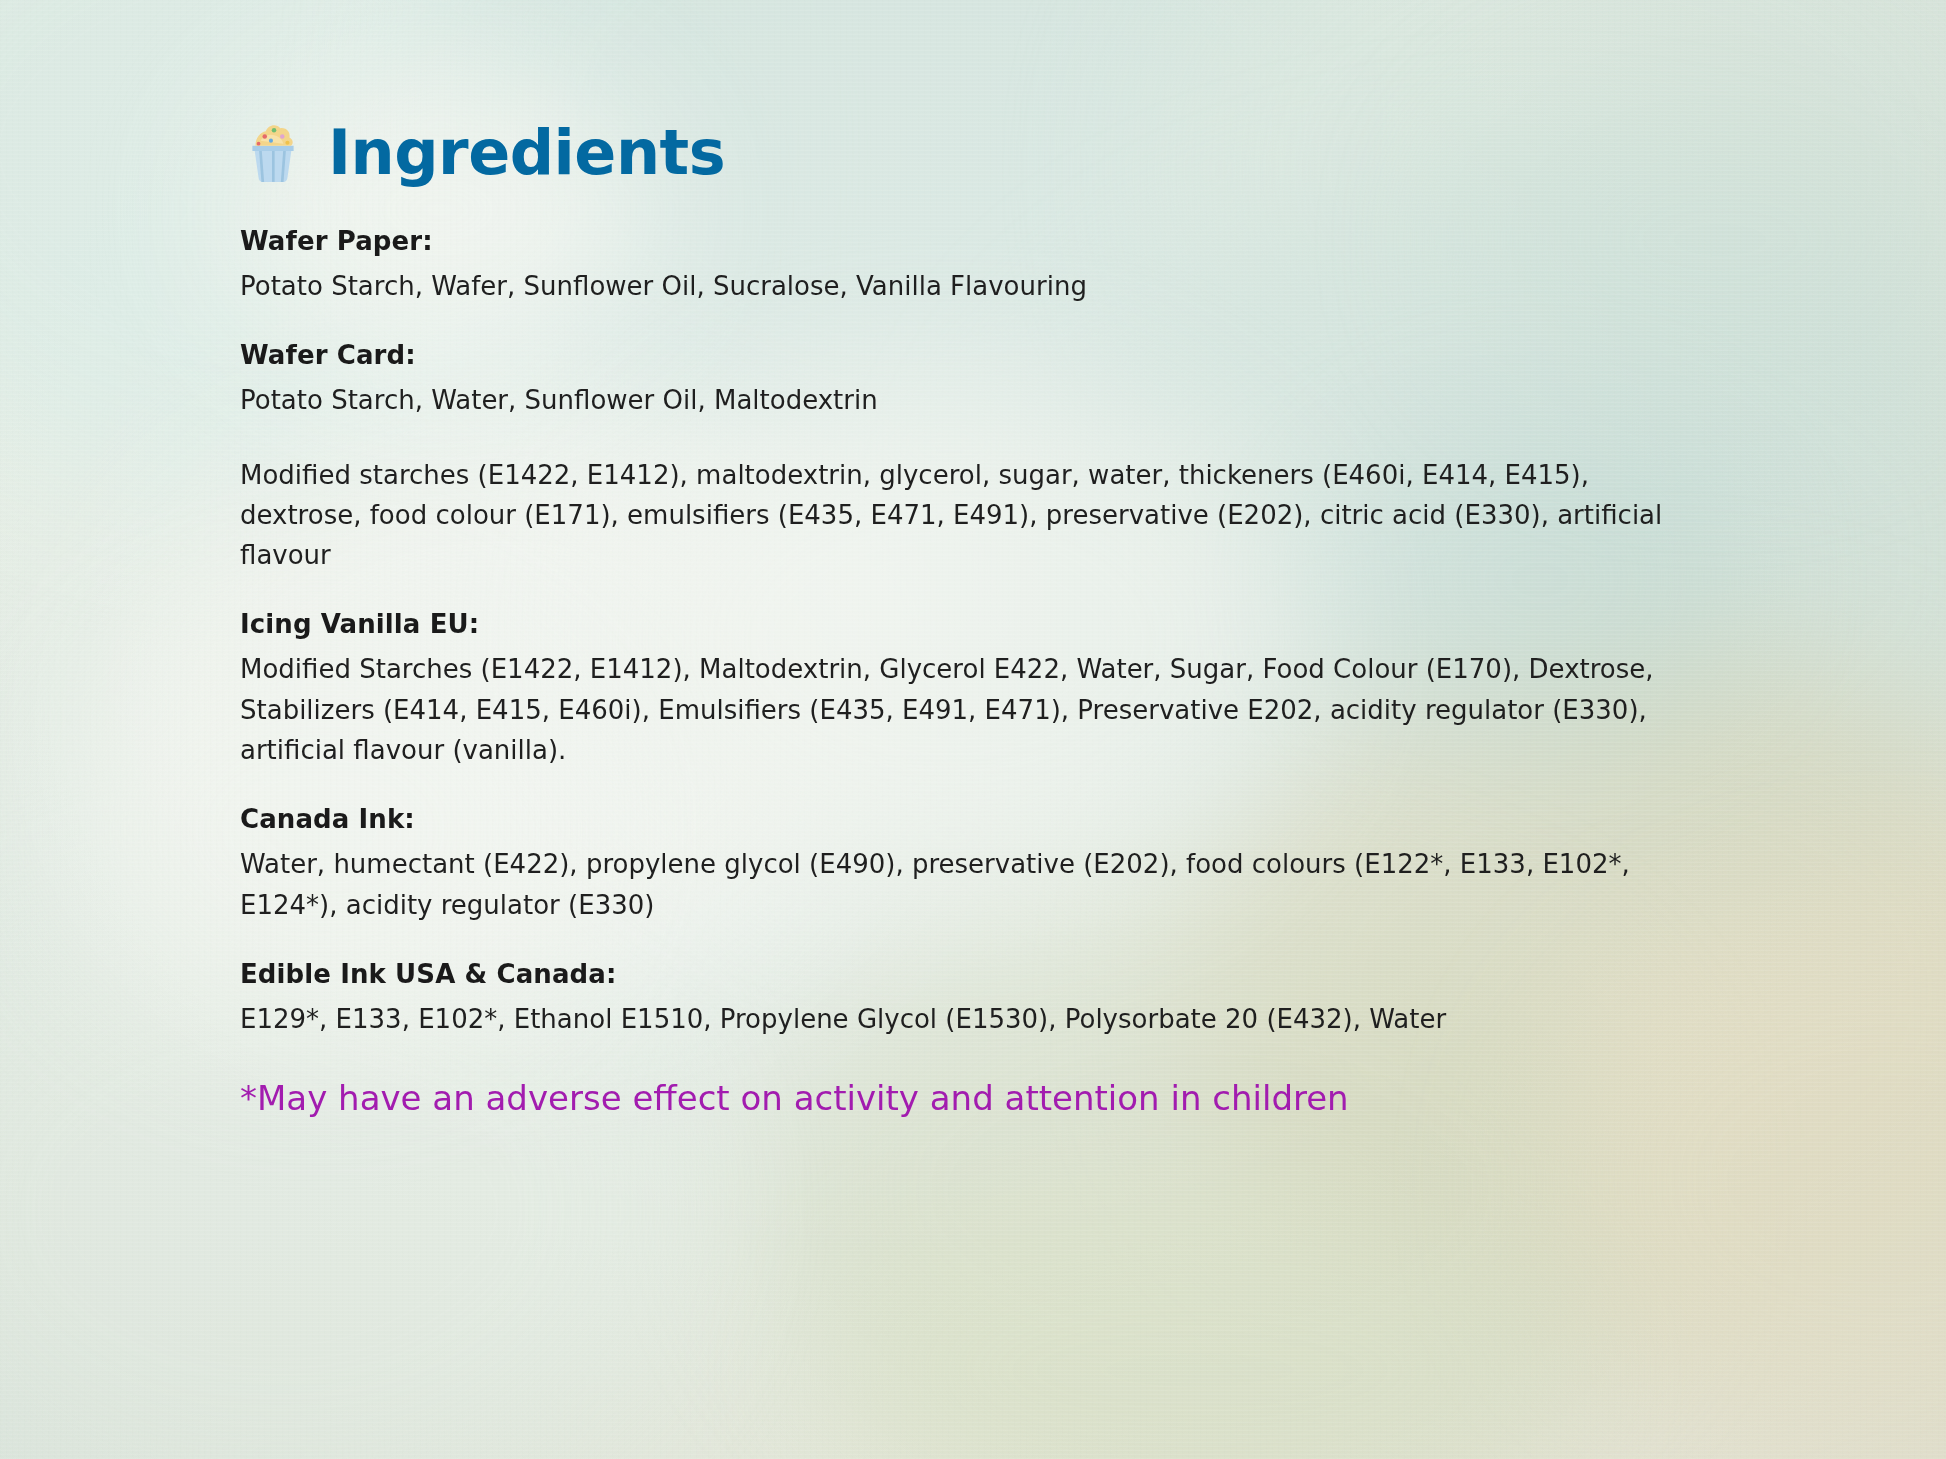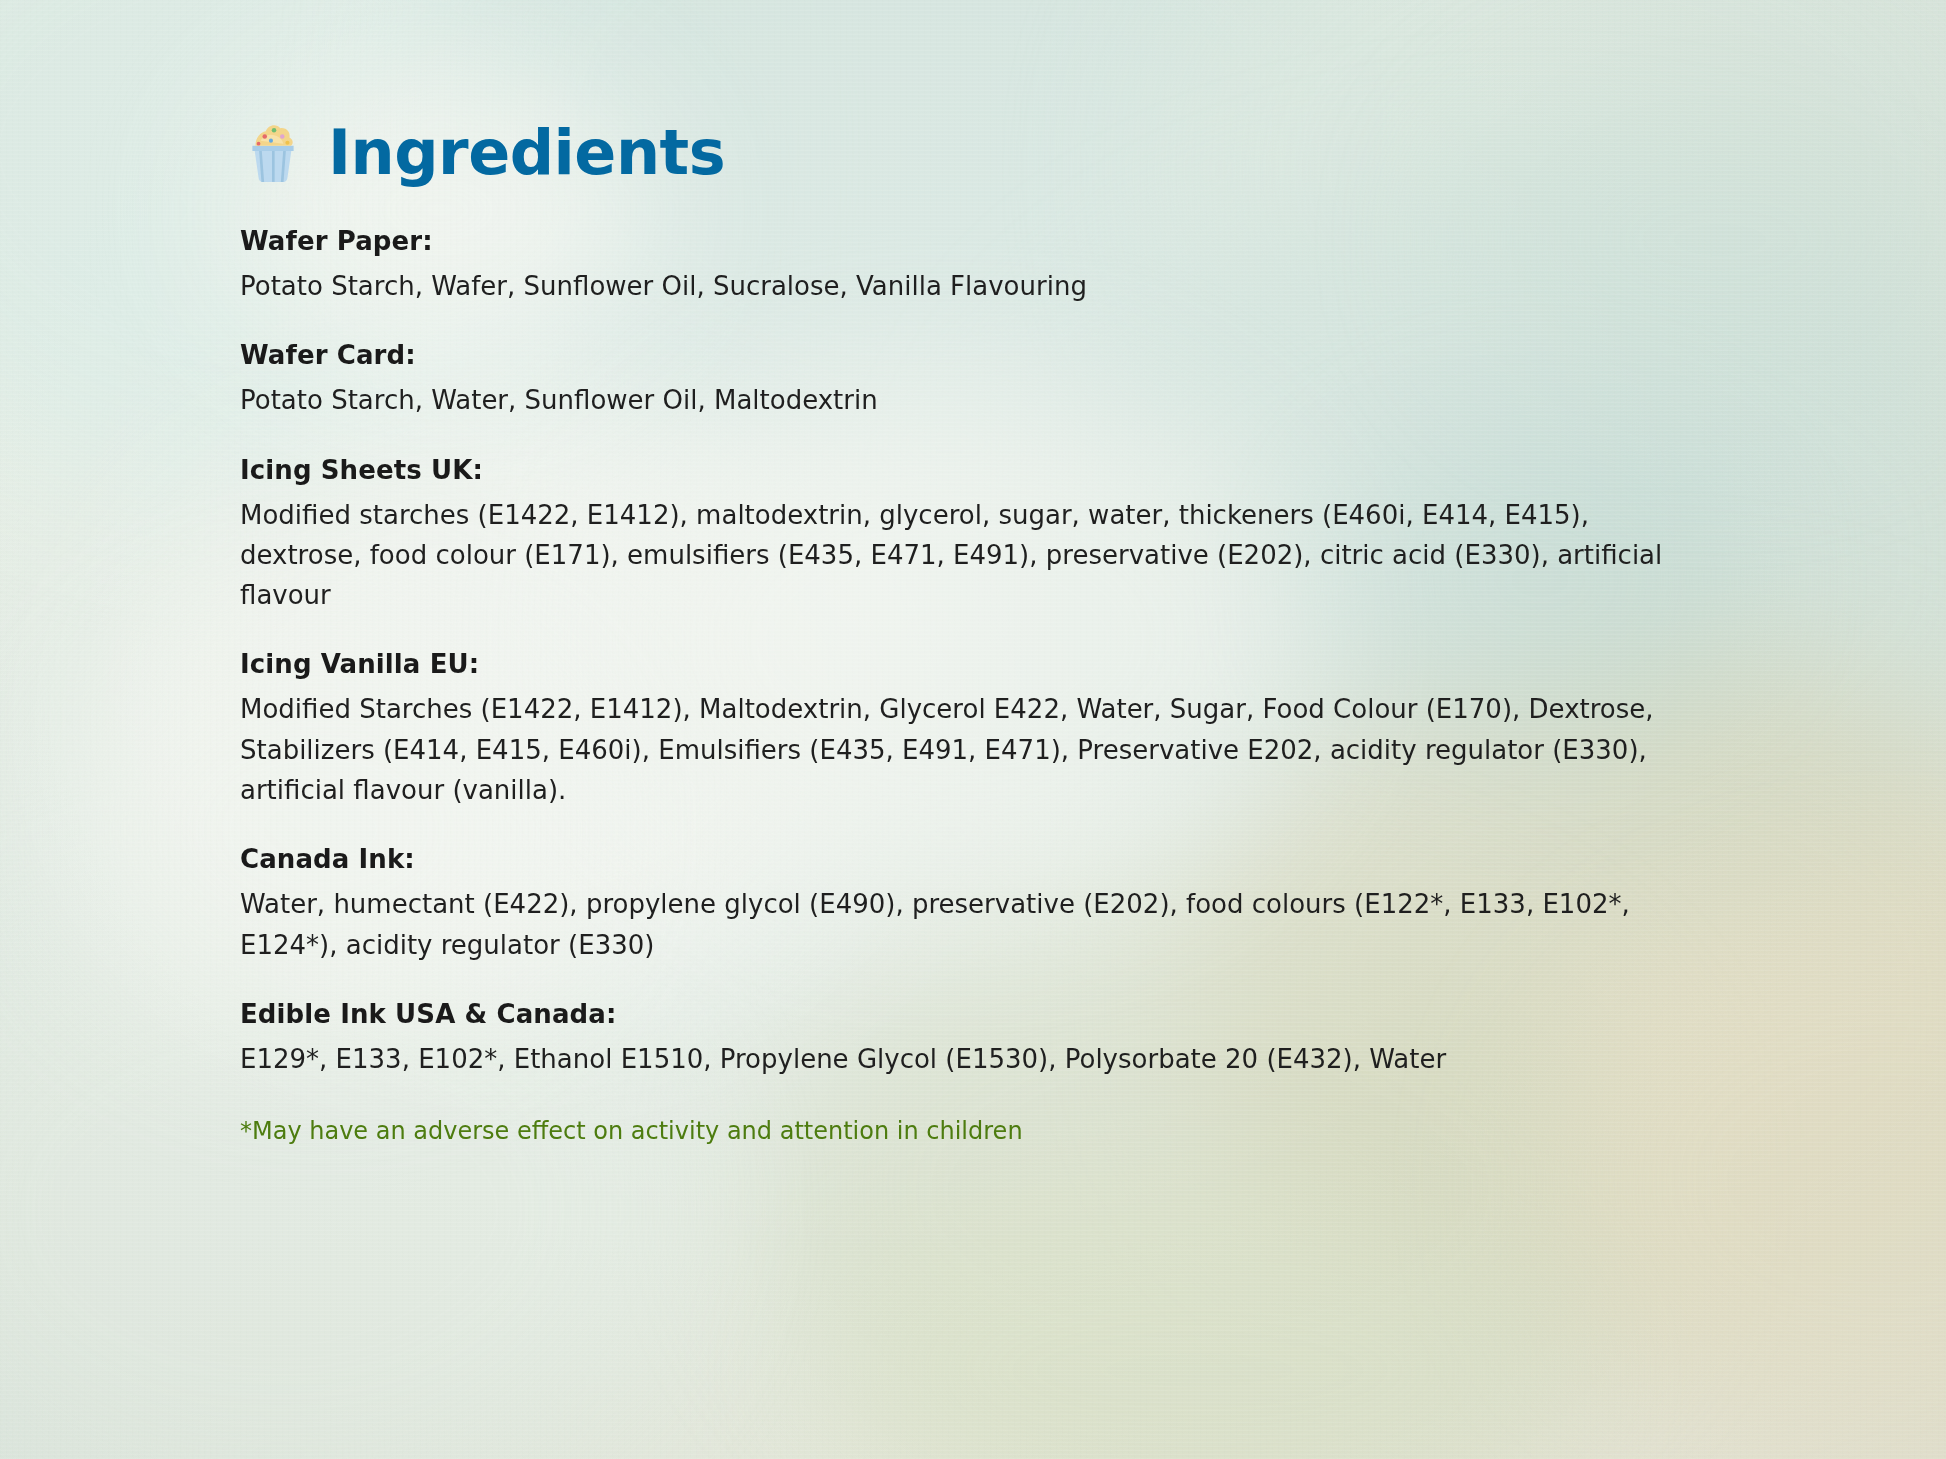--- a/index.html
+++ b/index.html
@@ -179,7 +179,6 @@
     </div>
 
     <div class="section">
-      <div class="sec-head">Icing Sheets UK:</div>
       <div class="sec-body">Modified starches (E1422, E1412), maltodextrin, glycerol, sugar, water, thickeners (E460i, E414, E415), dextrose, food colour (E171), emulsifiers (E435, E471, E491), preservative (E202), citric acid (E330), artificial flavour</div>
     </div>
 

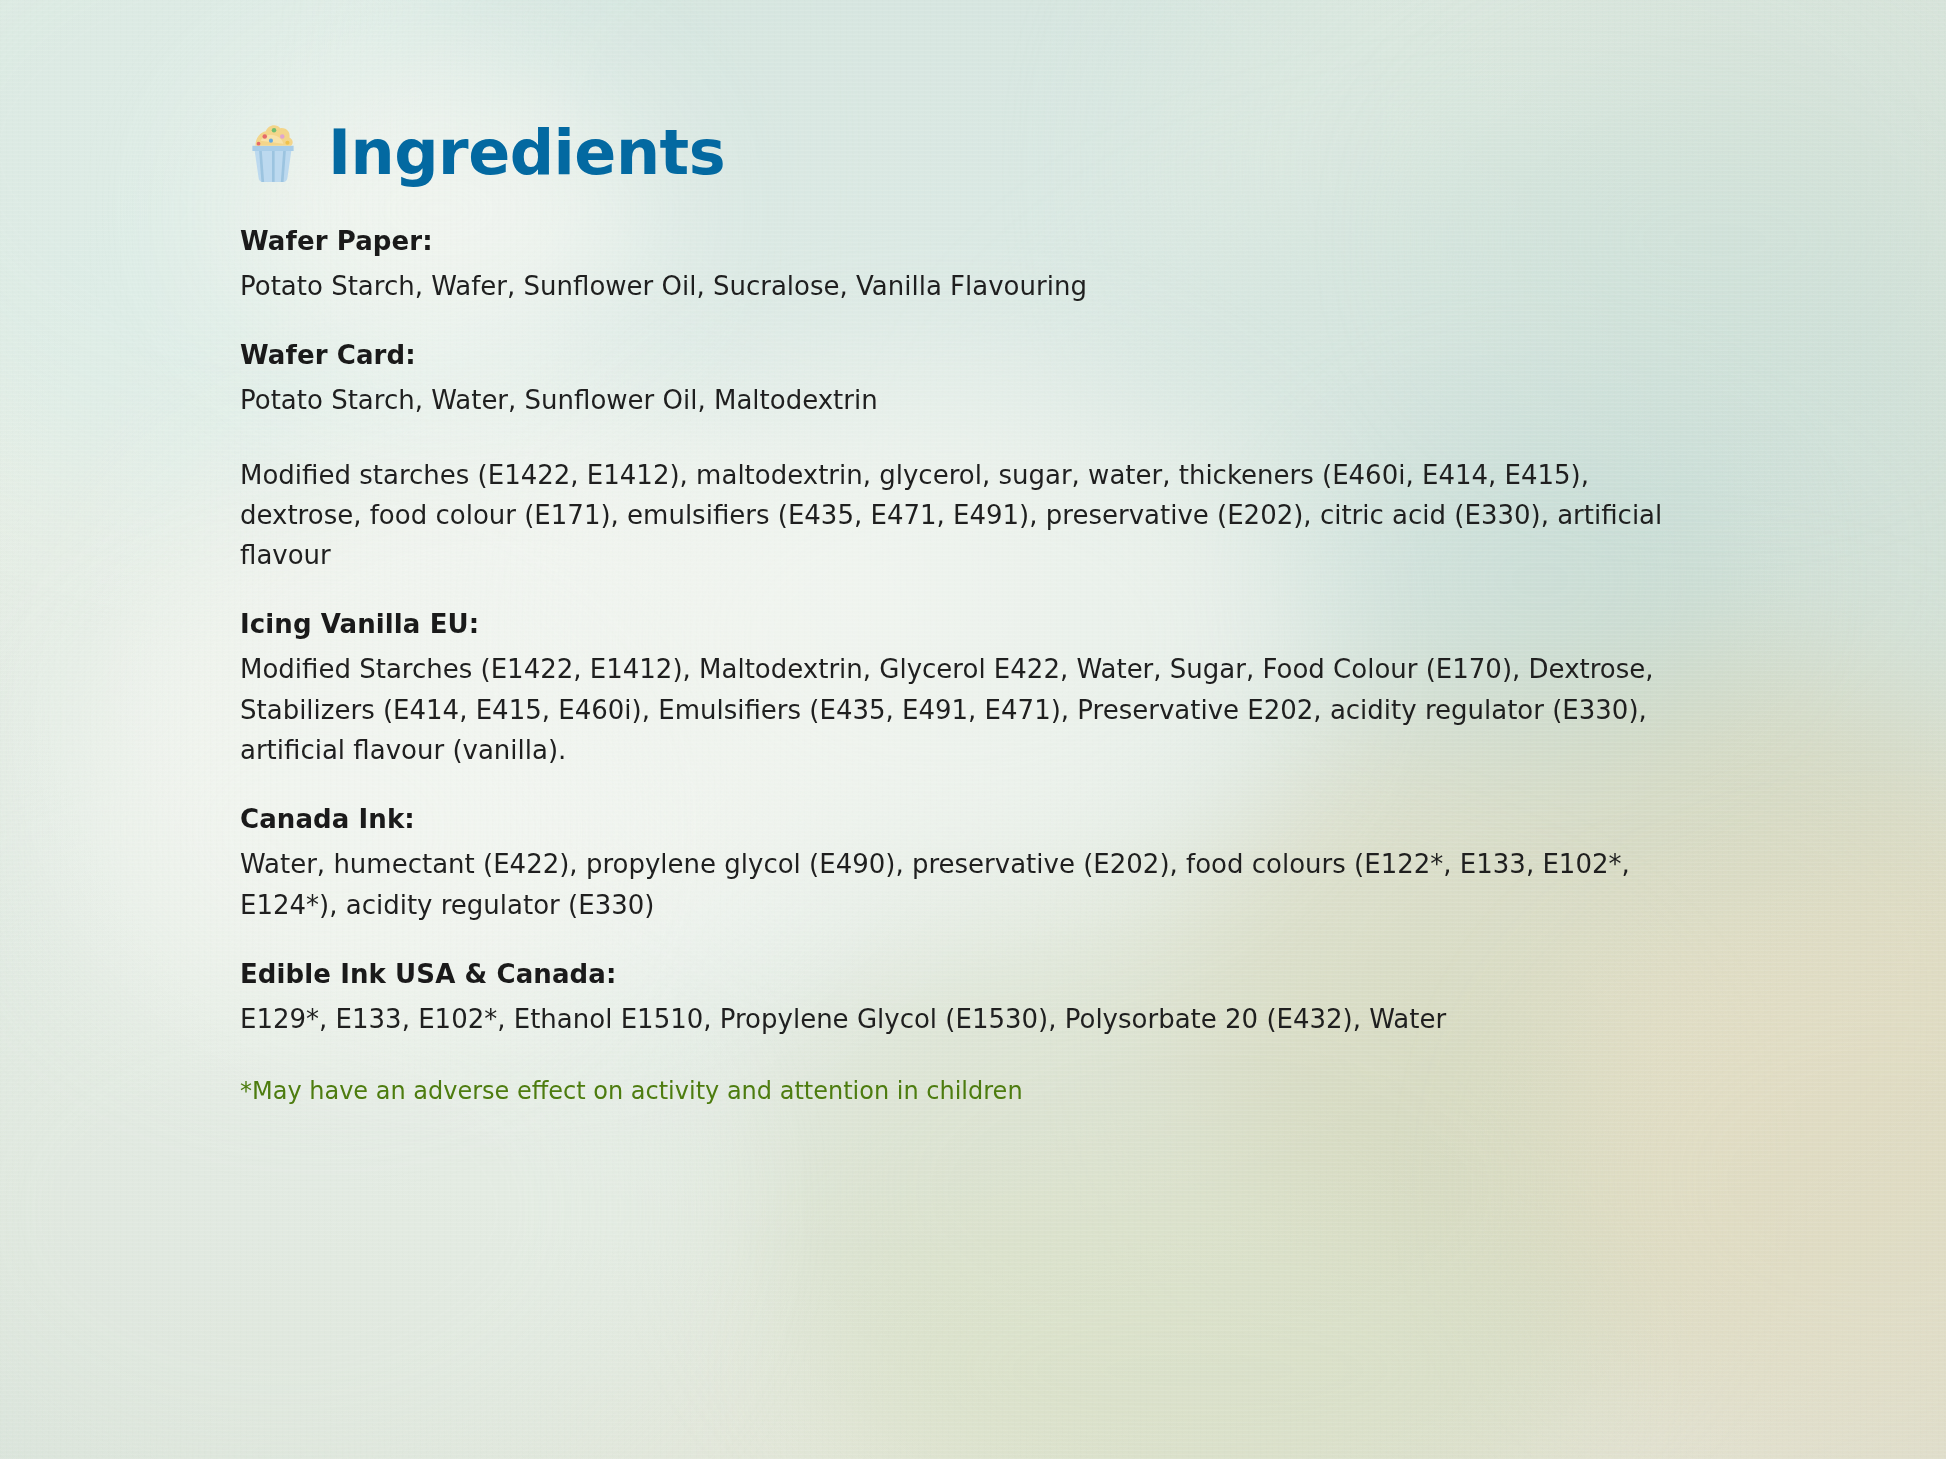--- a/index.html
+++ b/index.html
@@ -118,8 +118,8 @@
   .footnote {
     margin-top: 22px;
     font-family: "DejaVu Sans", sans-serif;
-    font-size: 24px;
-    color: #4d7c0f;
+    font-size: 34px;
+    color: #a21caf;
     line-height: 1.5;
   }
 </style>

